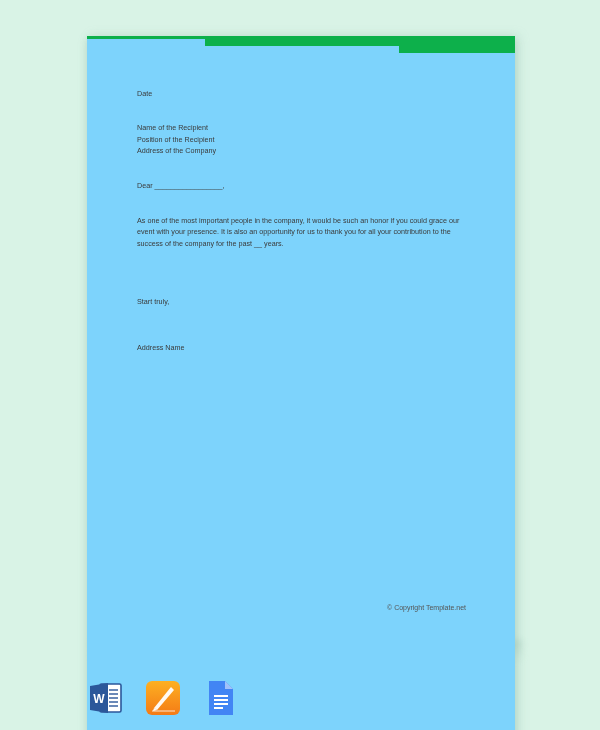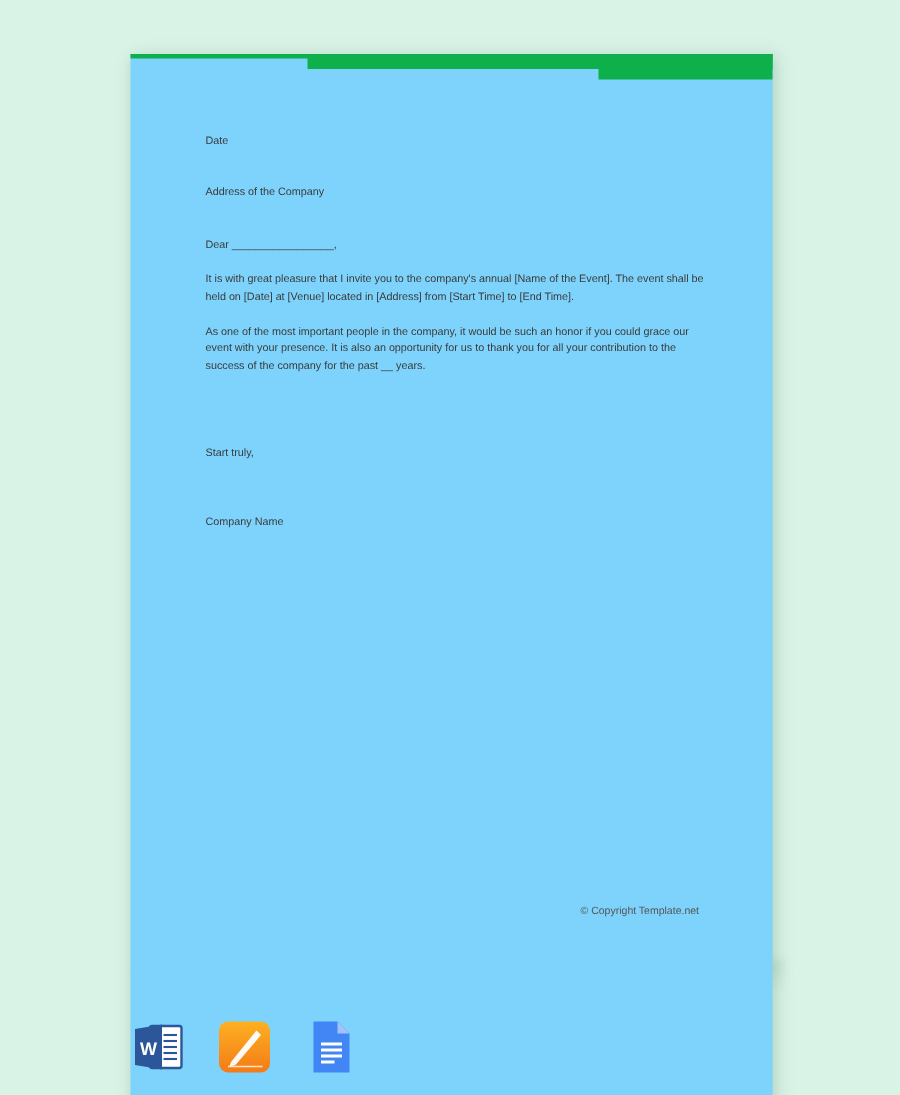--- a/index.html
+++ b/index.html
@@ -94,6 +94,7 @@
   <div class="letter">
     <p>Date</p>
     <div class="gap-lg"></div>
+    <p>Name of the Recipient</p>
     <p>Address of the Company</p>
     <div class="gap-lg"></div>
     <p>Dear _________________,</p>

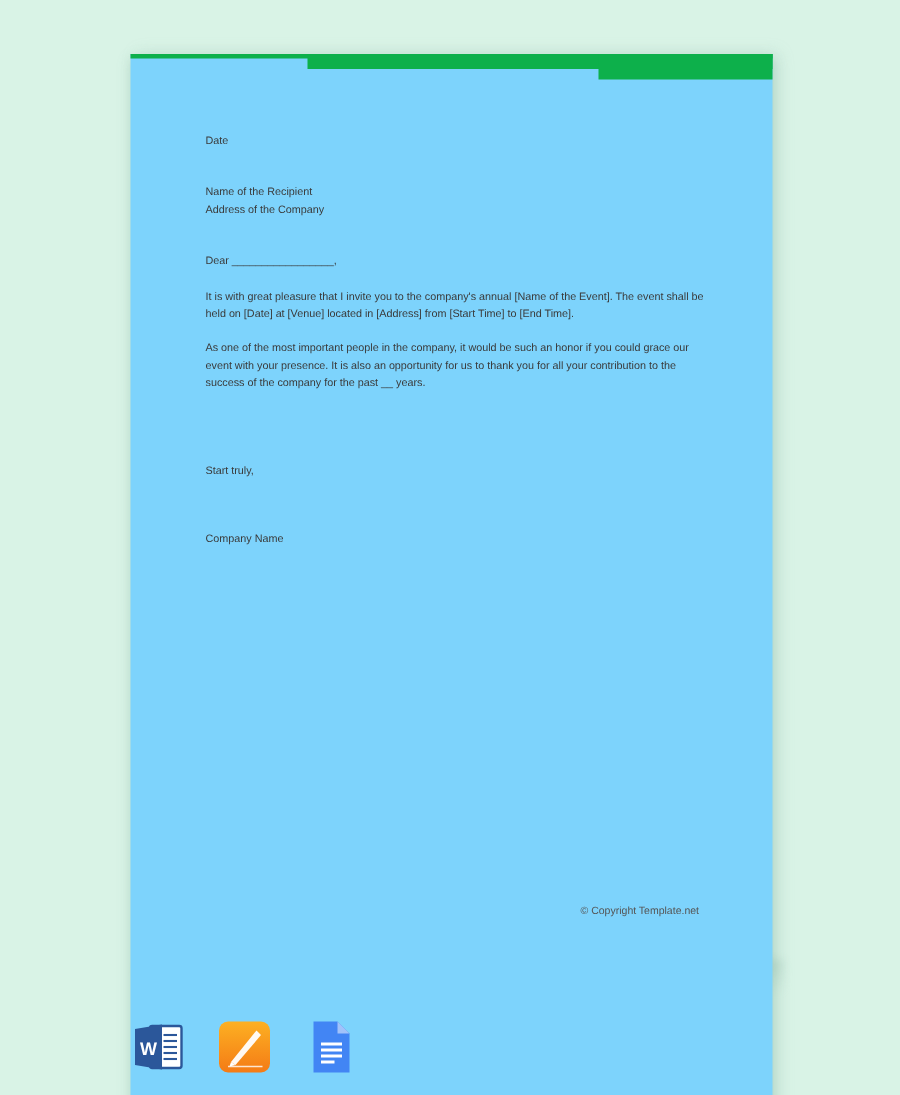--- a/index.html
+++ b/index.html
@@ -95,6 +95,7 @@
     <p>Date</p>
     <div class="gap-lg"></div>
     <p>Name of the Recipient</p>
+    <p>Position of the Recipient</p>
     <p>Address of the Company</p>
     <div class="gap-lg"></div>
     <p>Dear _________________,</p>

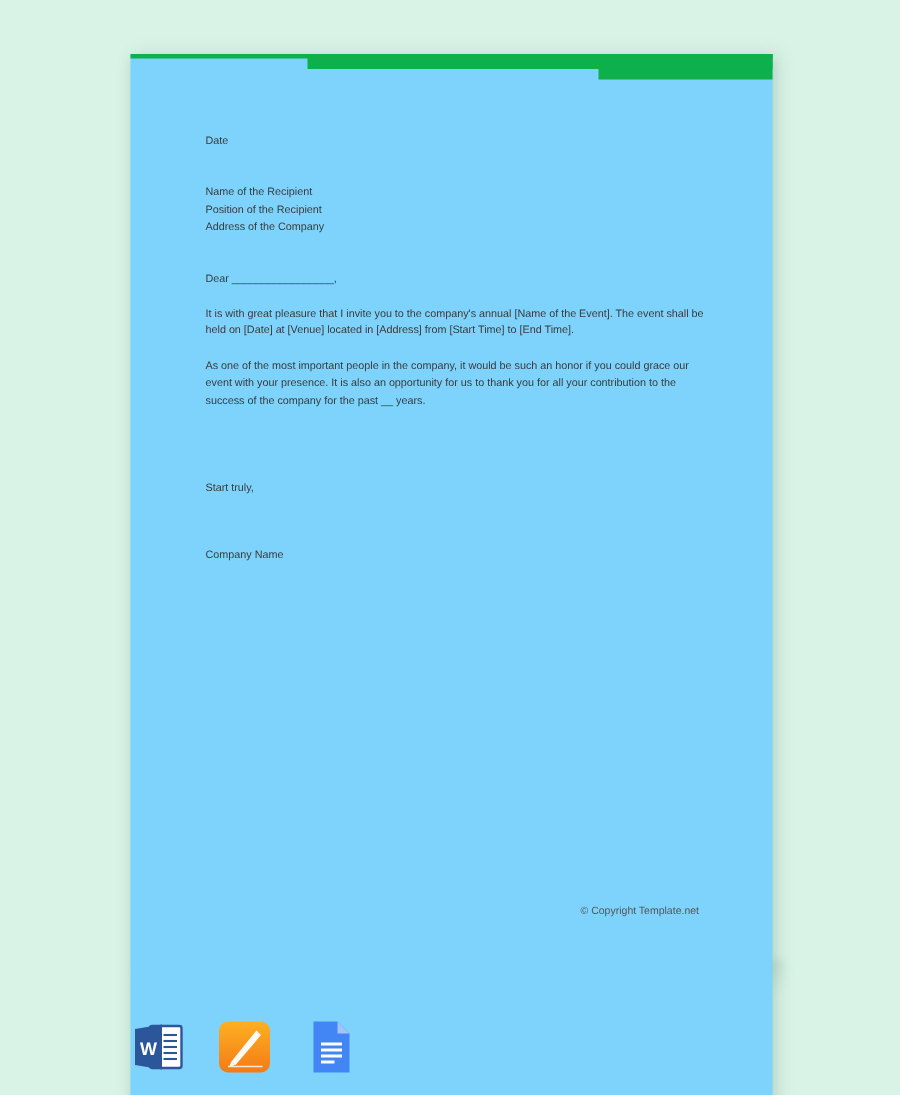--- a/index.html
+++ b/index.html
@@ -100,7 +100,6 @@
     <div class="gap-lg"></div>
     <p>Dear _________________,</p>
     <div class="gap-md"></div>
-    <p>It is with great pleasure that I invite you to the company's annual [Name of the Event]. The event shall be held on [Date] at [Venue] located in [Address] from [Start Time] to [End Time].</p>
     <div class="gap-md"></div>
     <p>As one of the most important people in the company, it would be such an honor if you could grace our event with your presence. It is also an opportunity for us to thank you for all your contribution to the success of the company for the past __ years.</p>
     <div class="gap-md"></div>

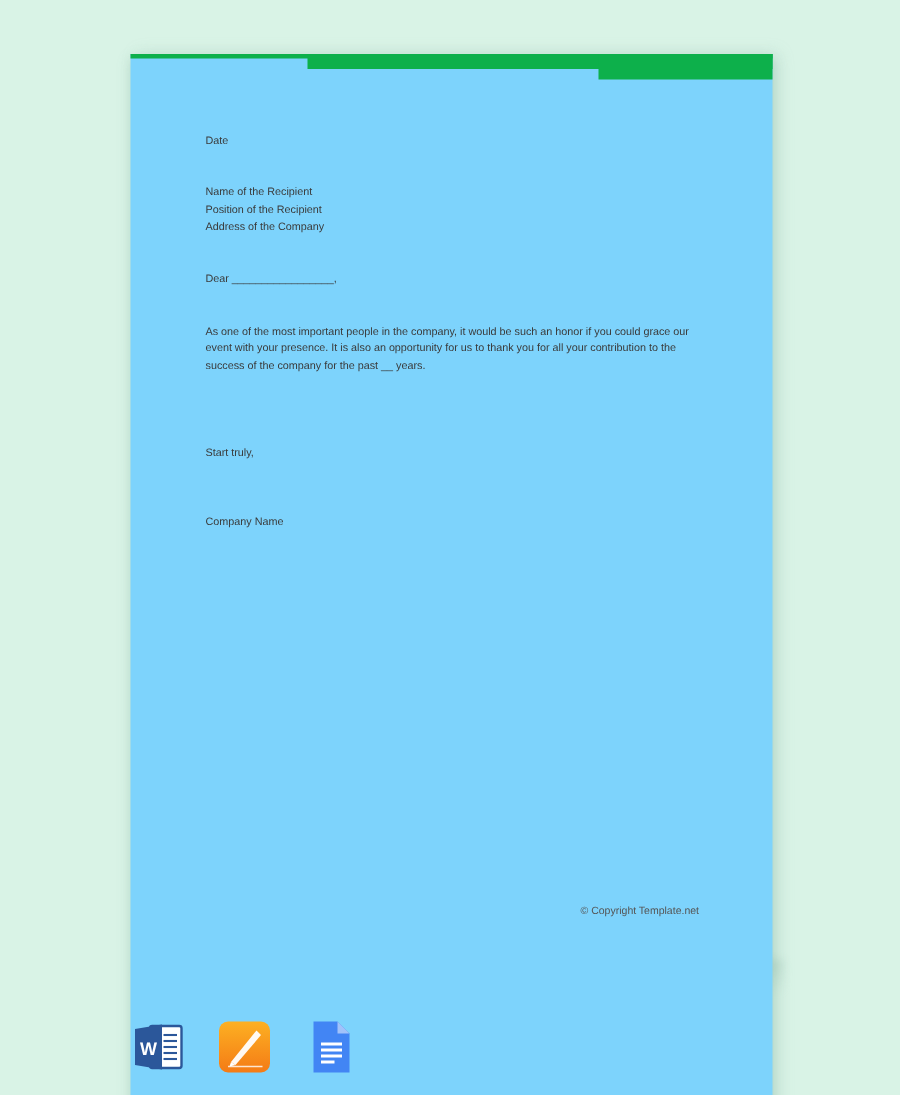--- a/index.html
+++ b/index.html
@@ -107,7 +107,7 @@
     <div class="gap-lg"></div>
     <p>Start truly,</p>
     <div class="gap-sign"></div>
-    <p>Company Name</p>
+    <p>Address Name</p>
   </div>
 
   <div class="copyright">© Copyright Template.net</div>

